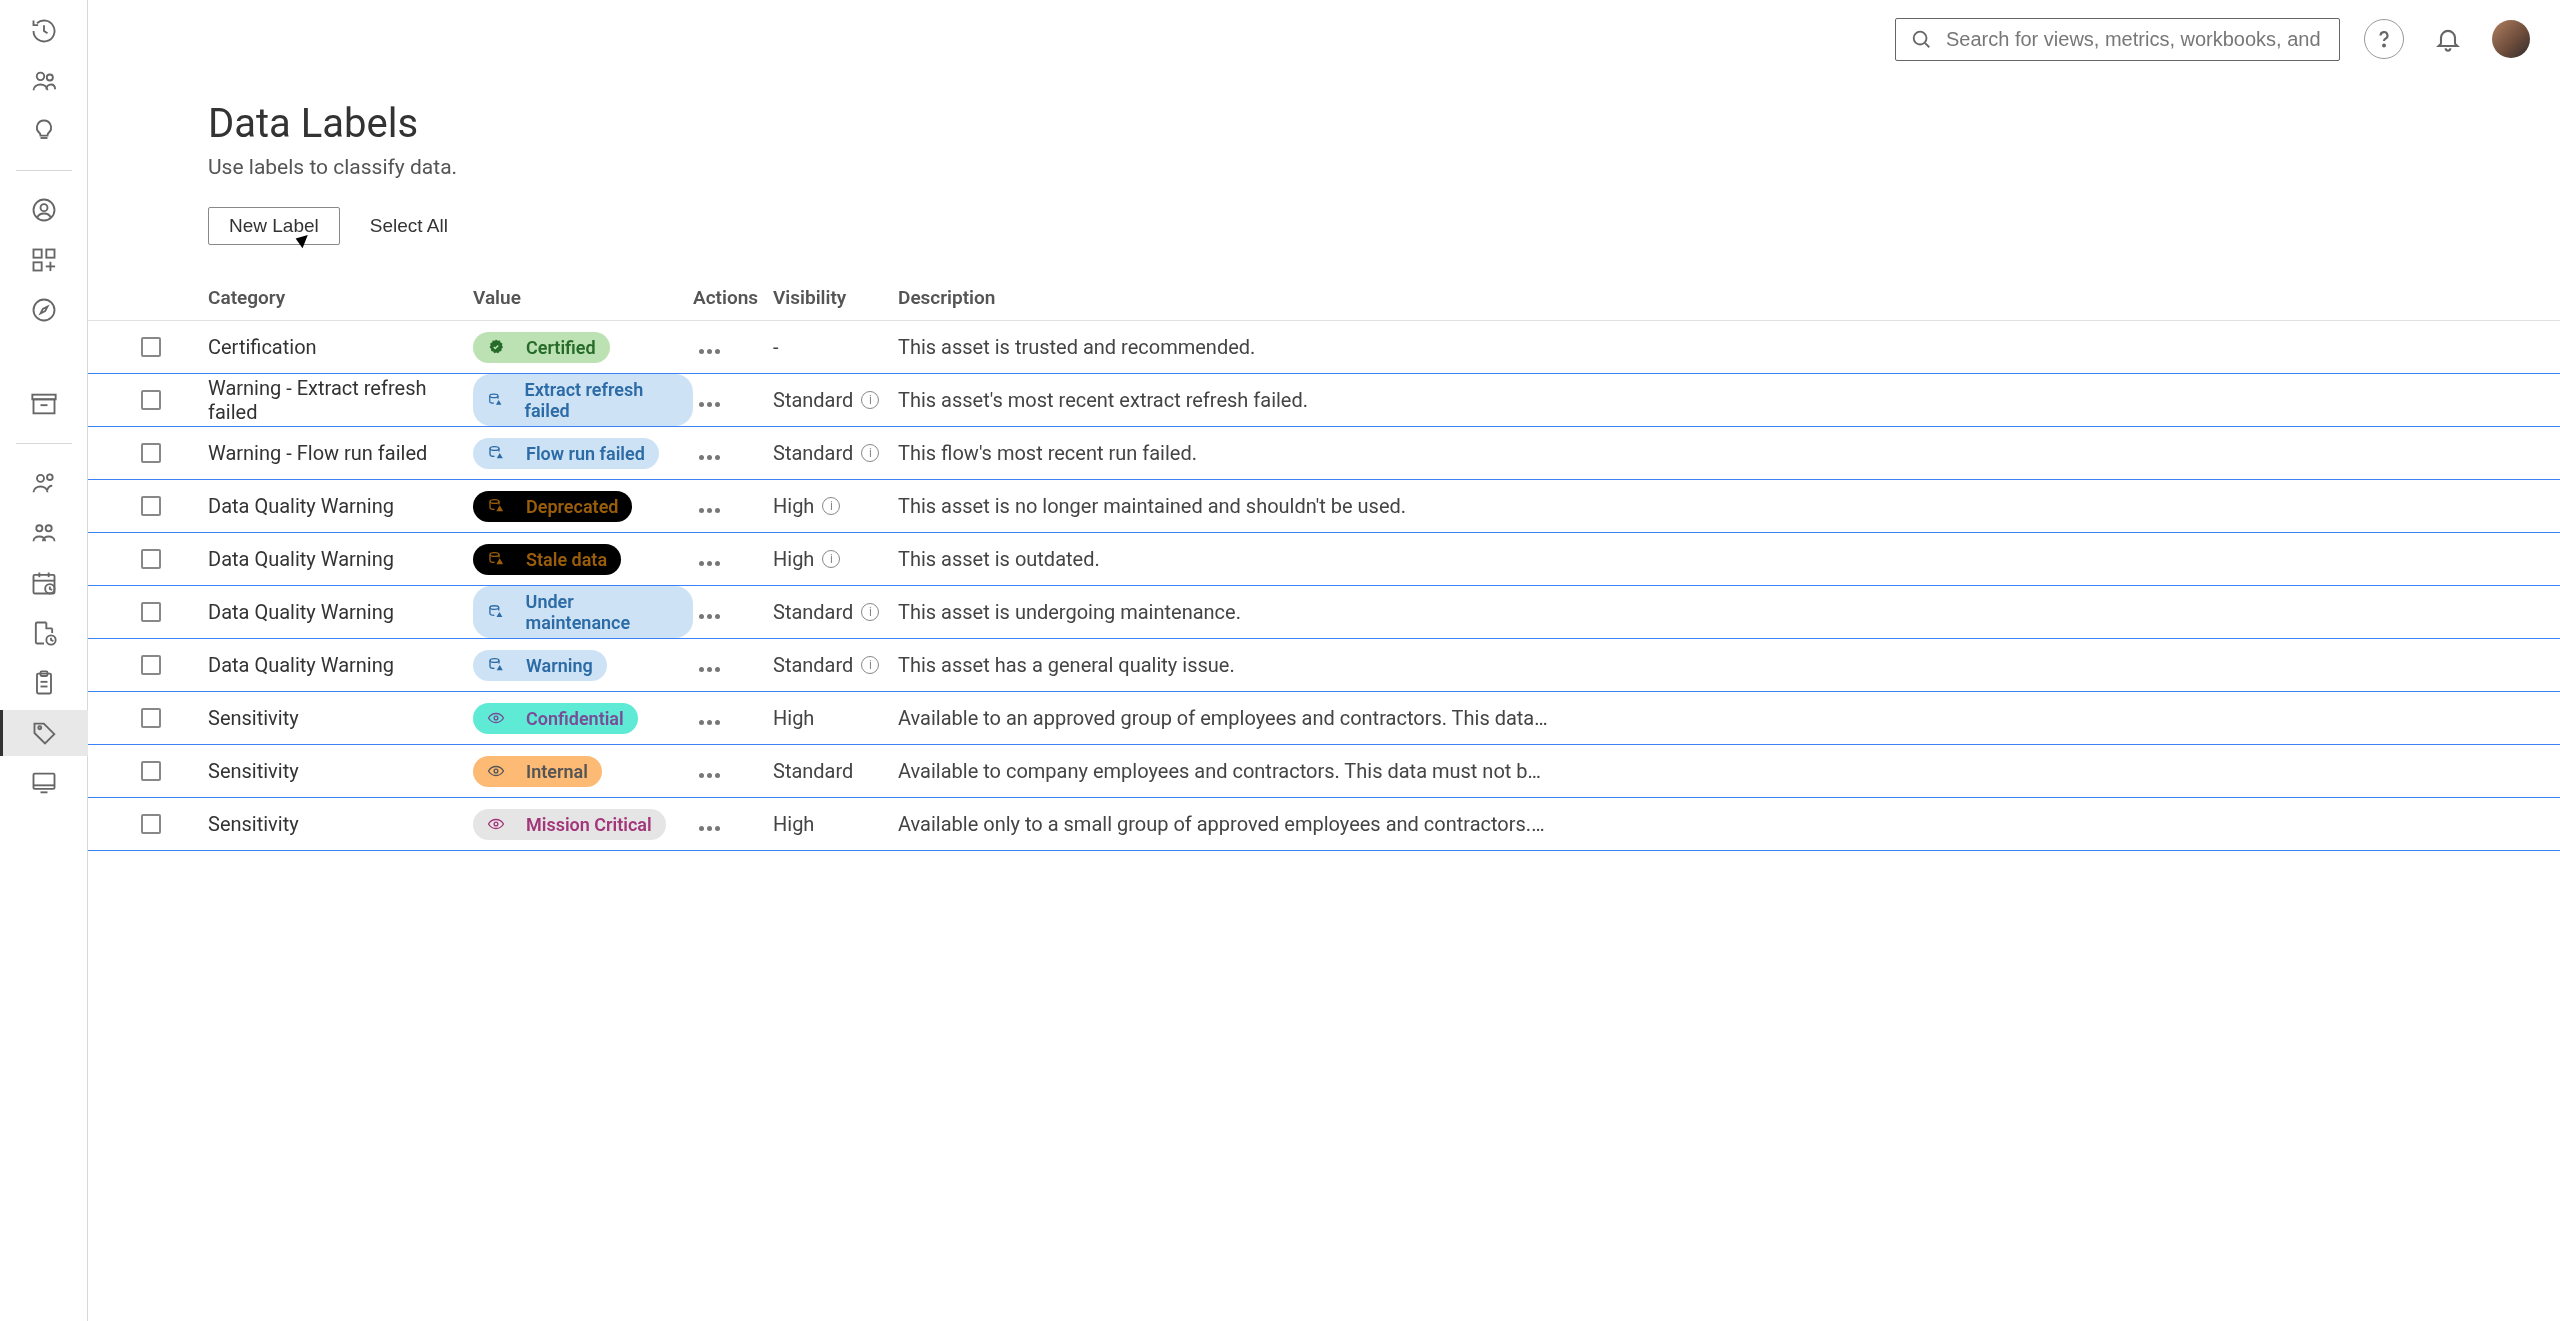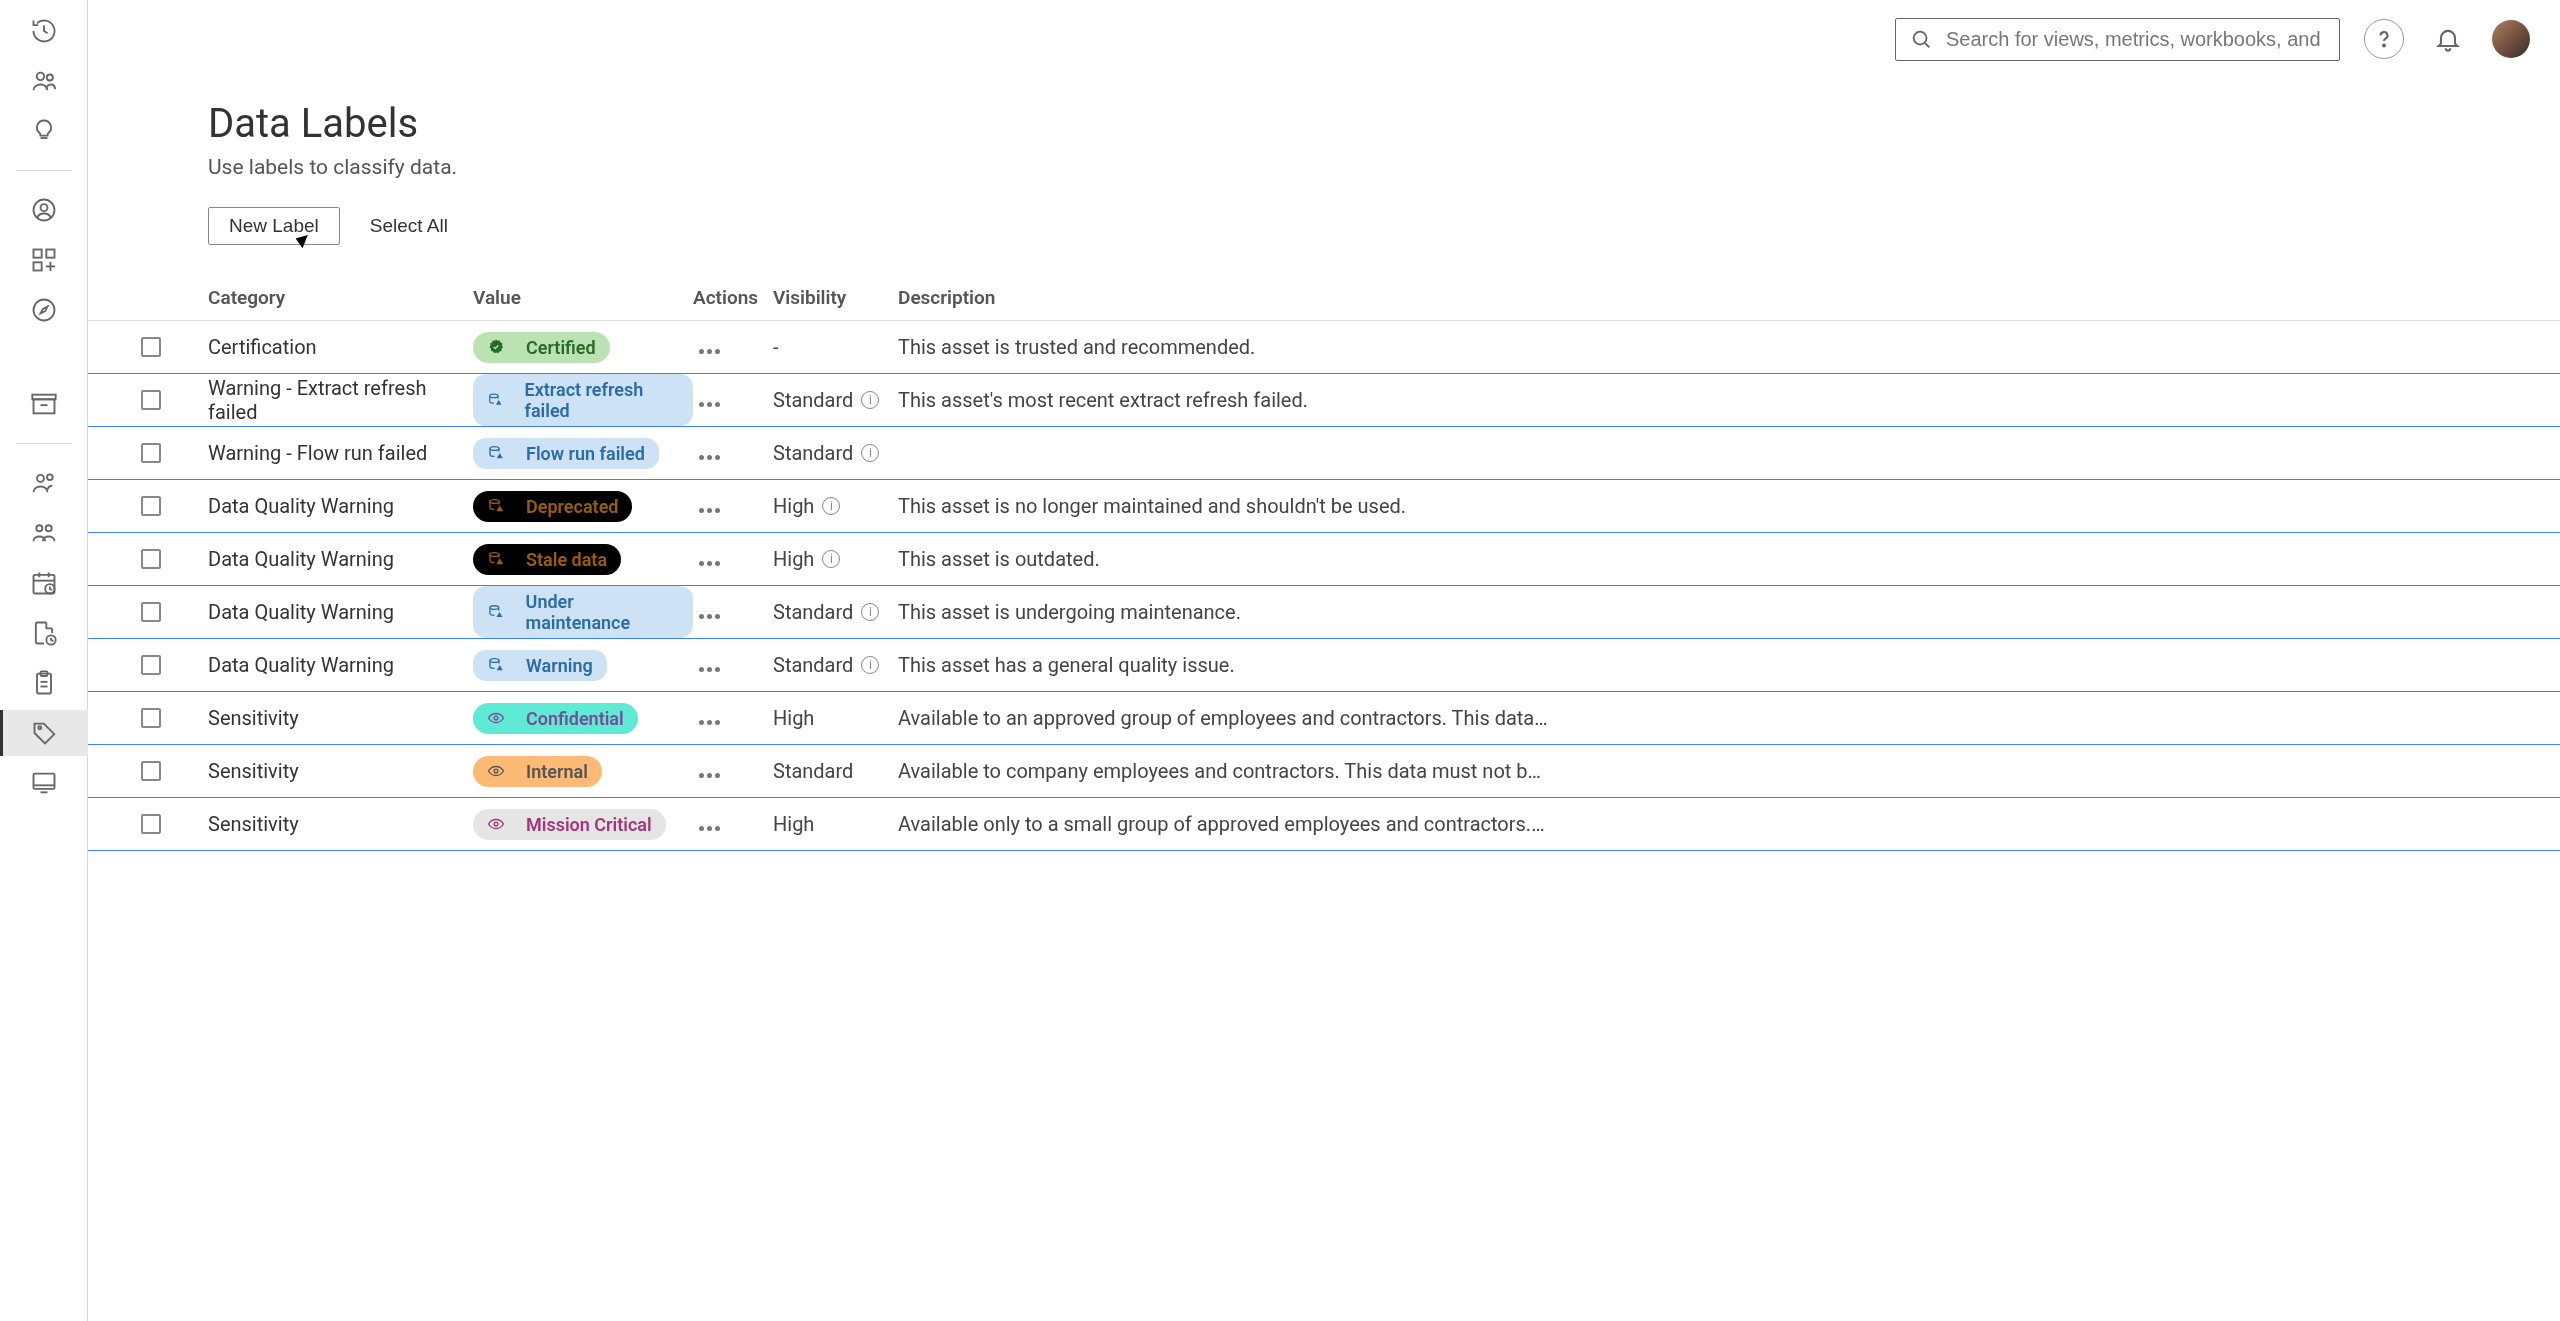--- a/index.html
+++ b/index.html
@@ -190,7 +190,7 @@
   }
   .pill svg { width: 18px; height: 18px; }
   .pill-green { background: #bce2b3; color: #276b2a; }
-  .pill-blue  { background: #cde3f5; color: #2c6ba5; border-radius: 13px; }
+  .pill-blue  { background: #cde3f5; color: #2c6ba5; }
   .pill-orange{ background: #000000; color: #9a5d0a; }
   .pill-purple{ background: #5eead4; color: #7a4b97; text-align: right; }
   .pill-gray  { background: #fdba74; color: #555; }

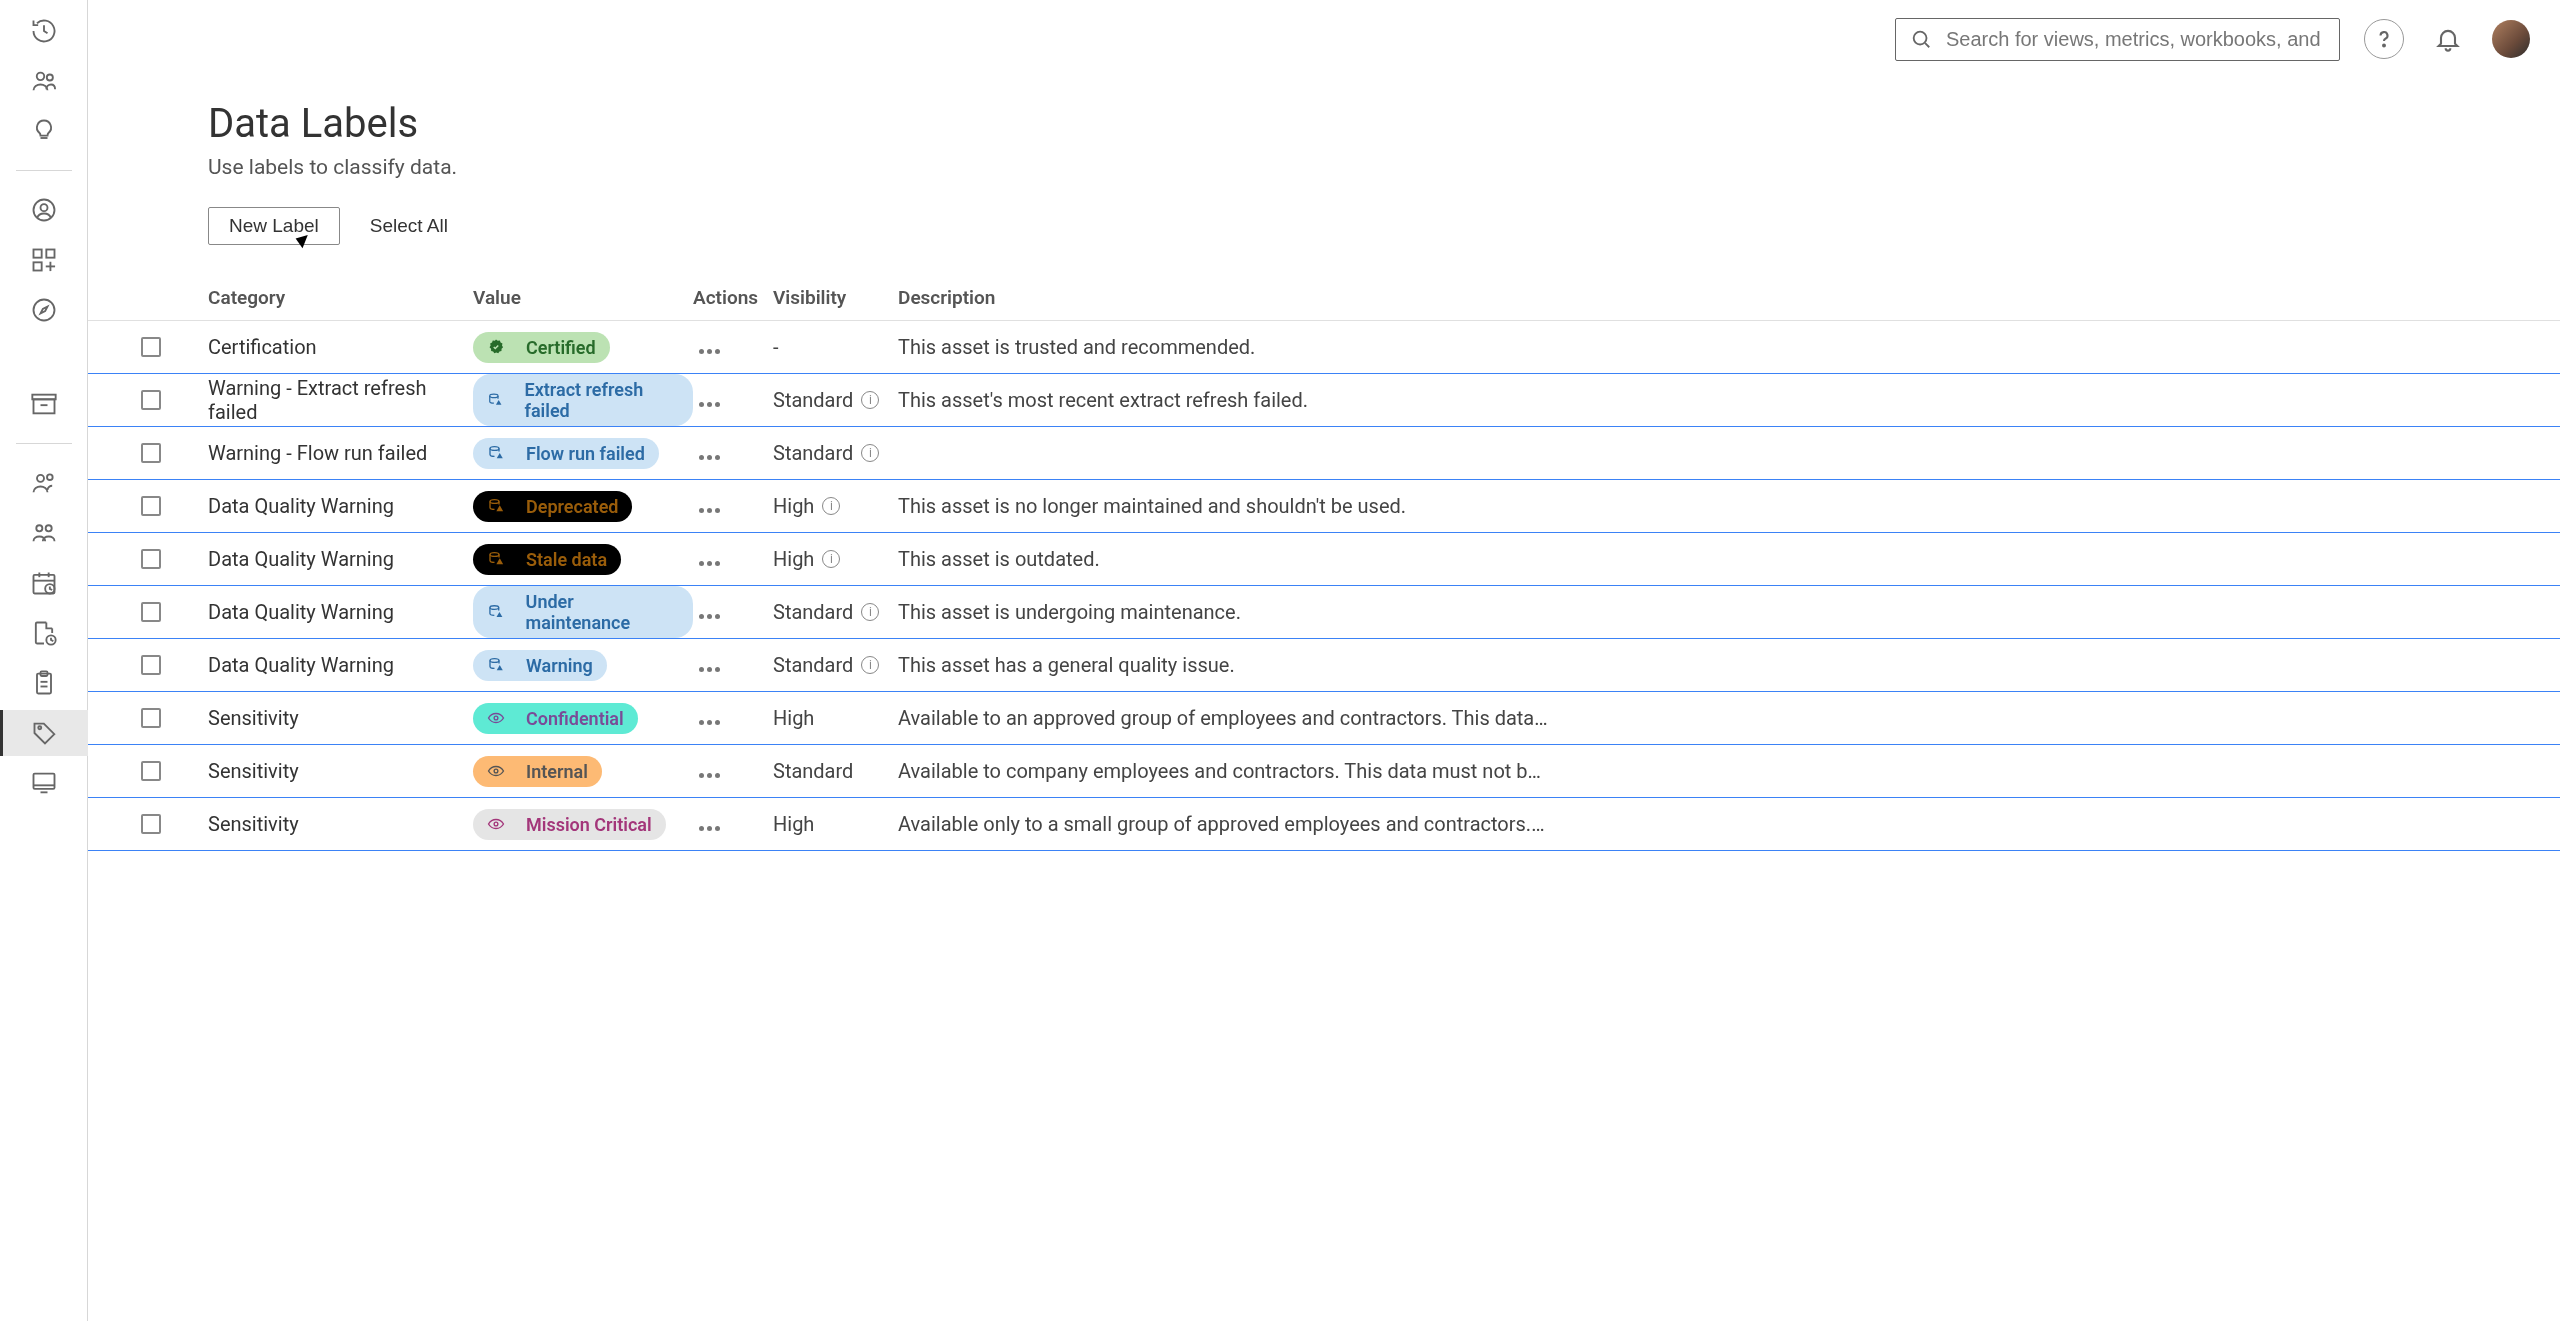--- a/index.html
+++ b/index.html
@@ -462,6 +462,7 @@
               <span>Standard</span>
               <span class="info-circ">i</span>
             </div>
+            <div class="desc-cell">This flow's most recent run failed.</div>
           </div>
           <div class="trow">
             <div class="cb-cell">

